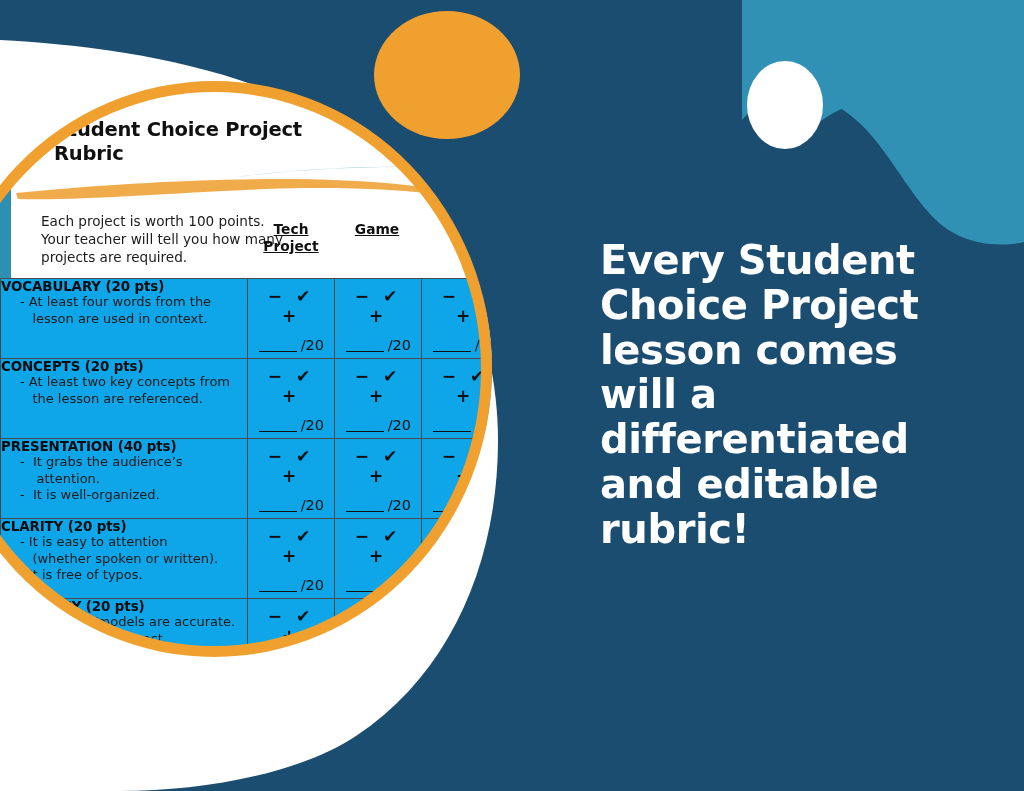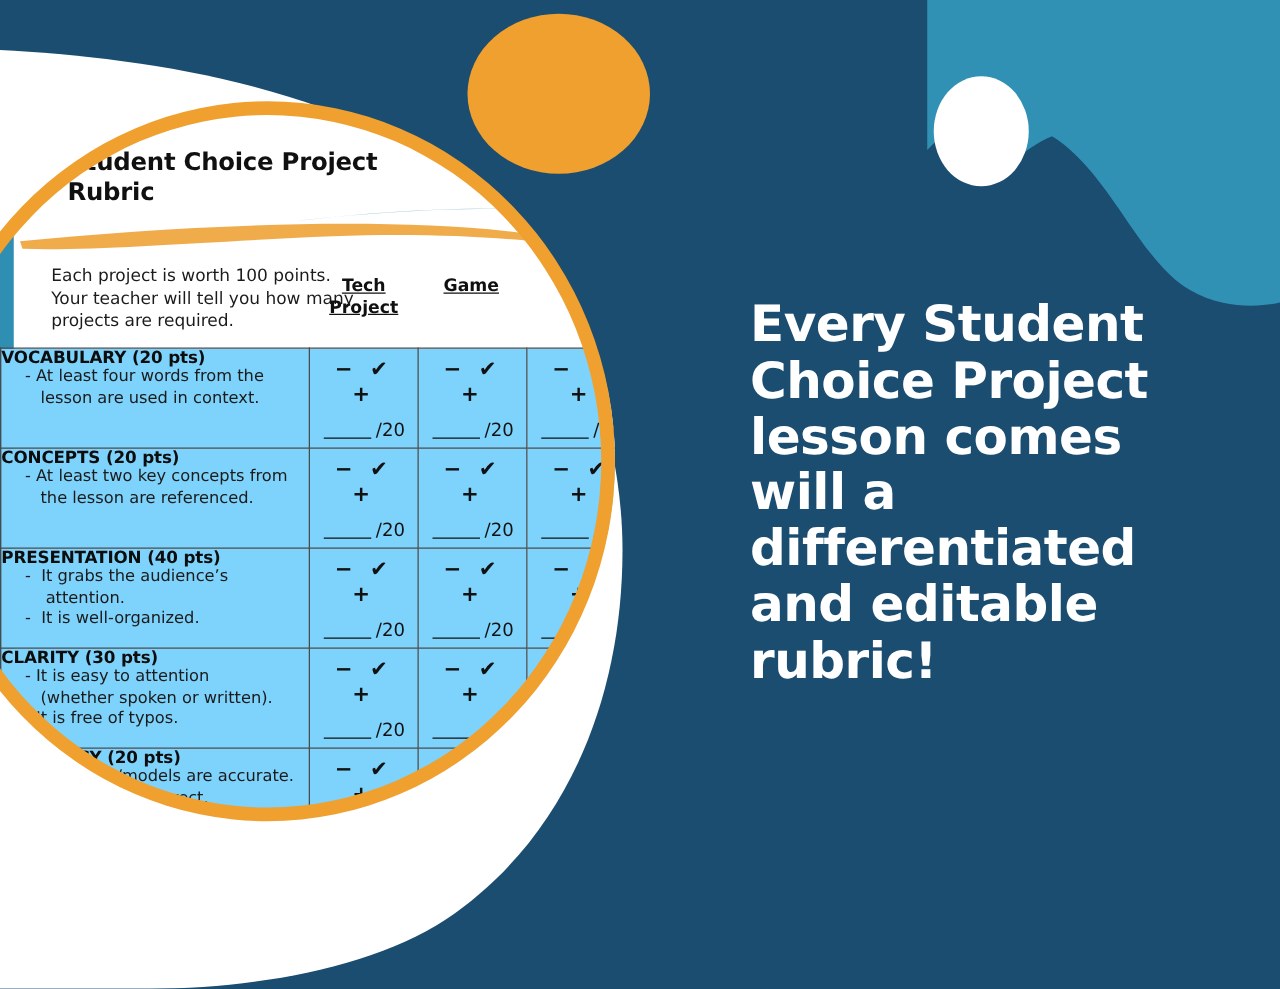--- a/index.html
+++ b/index.html
@@ -62,7 +62,7 @@
     border:1.4px solid #4a4a4a;
     vertical-align:top;
     padding:0;
-    background:#7dd3fc;
+    background:#0ea5e9;
   }
   .crit{width:246px;padding:6px 8px 4px 9px;}
   .scorecol{width:86px;}

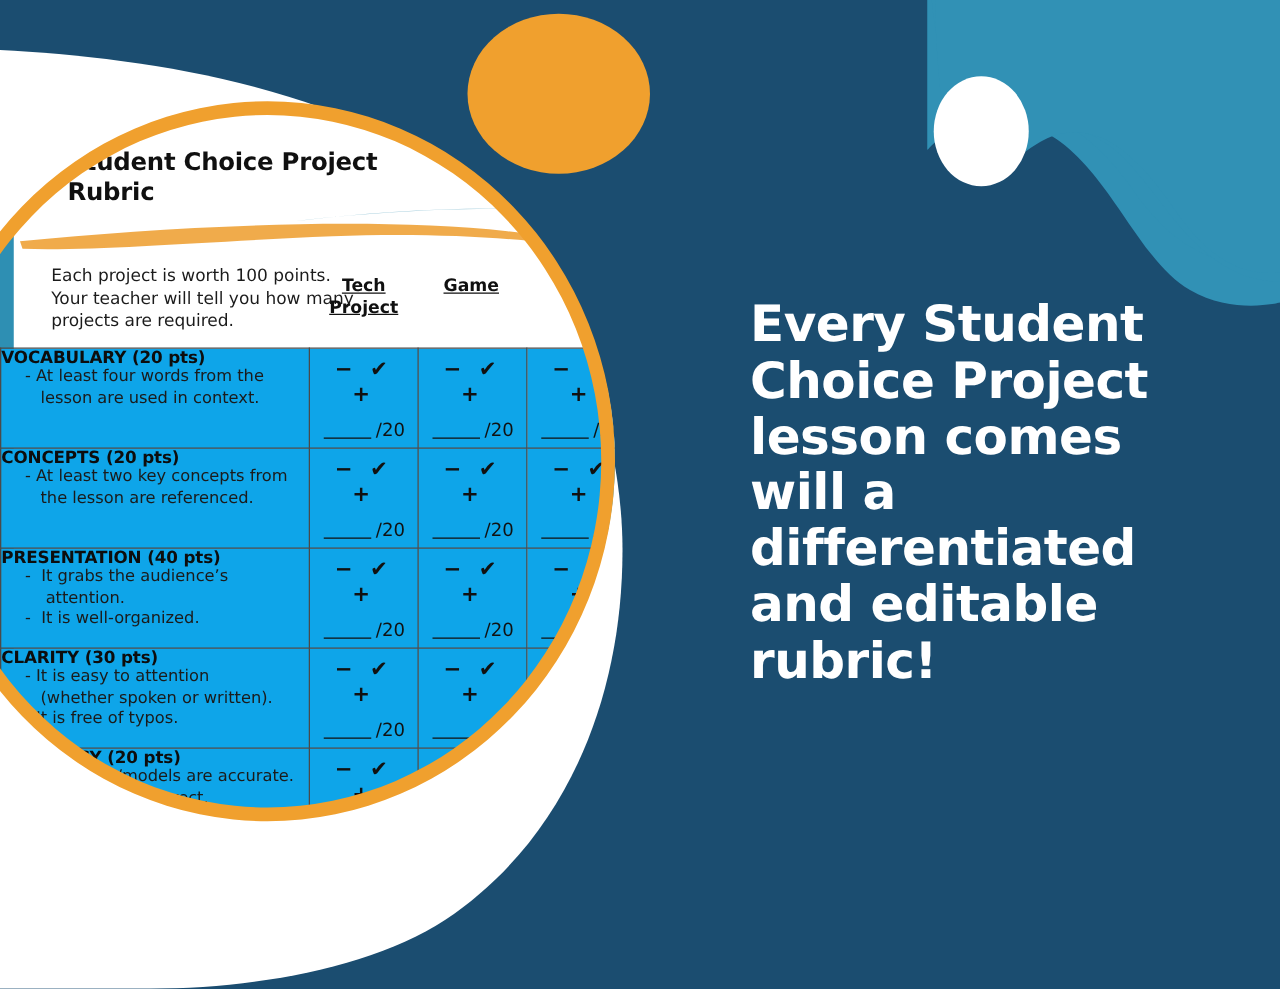--- a/index.html
+++ b/index.html
@@ -265,7 +265,7 @@
 
           <tr>
             <td class="crit">
-              <div class="crit-title">CLARITY (30 pts)</div>
+              <div class="crit-title">CLARITY (20 pts)</div>
               <div class="crit-line">- It is easy to attention</div>
               <div class="crit-line">   (whether spoken or written).</div>
               <div class="crit-line">- It is free of typos.</div>

